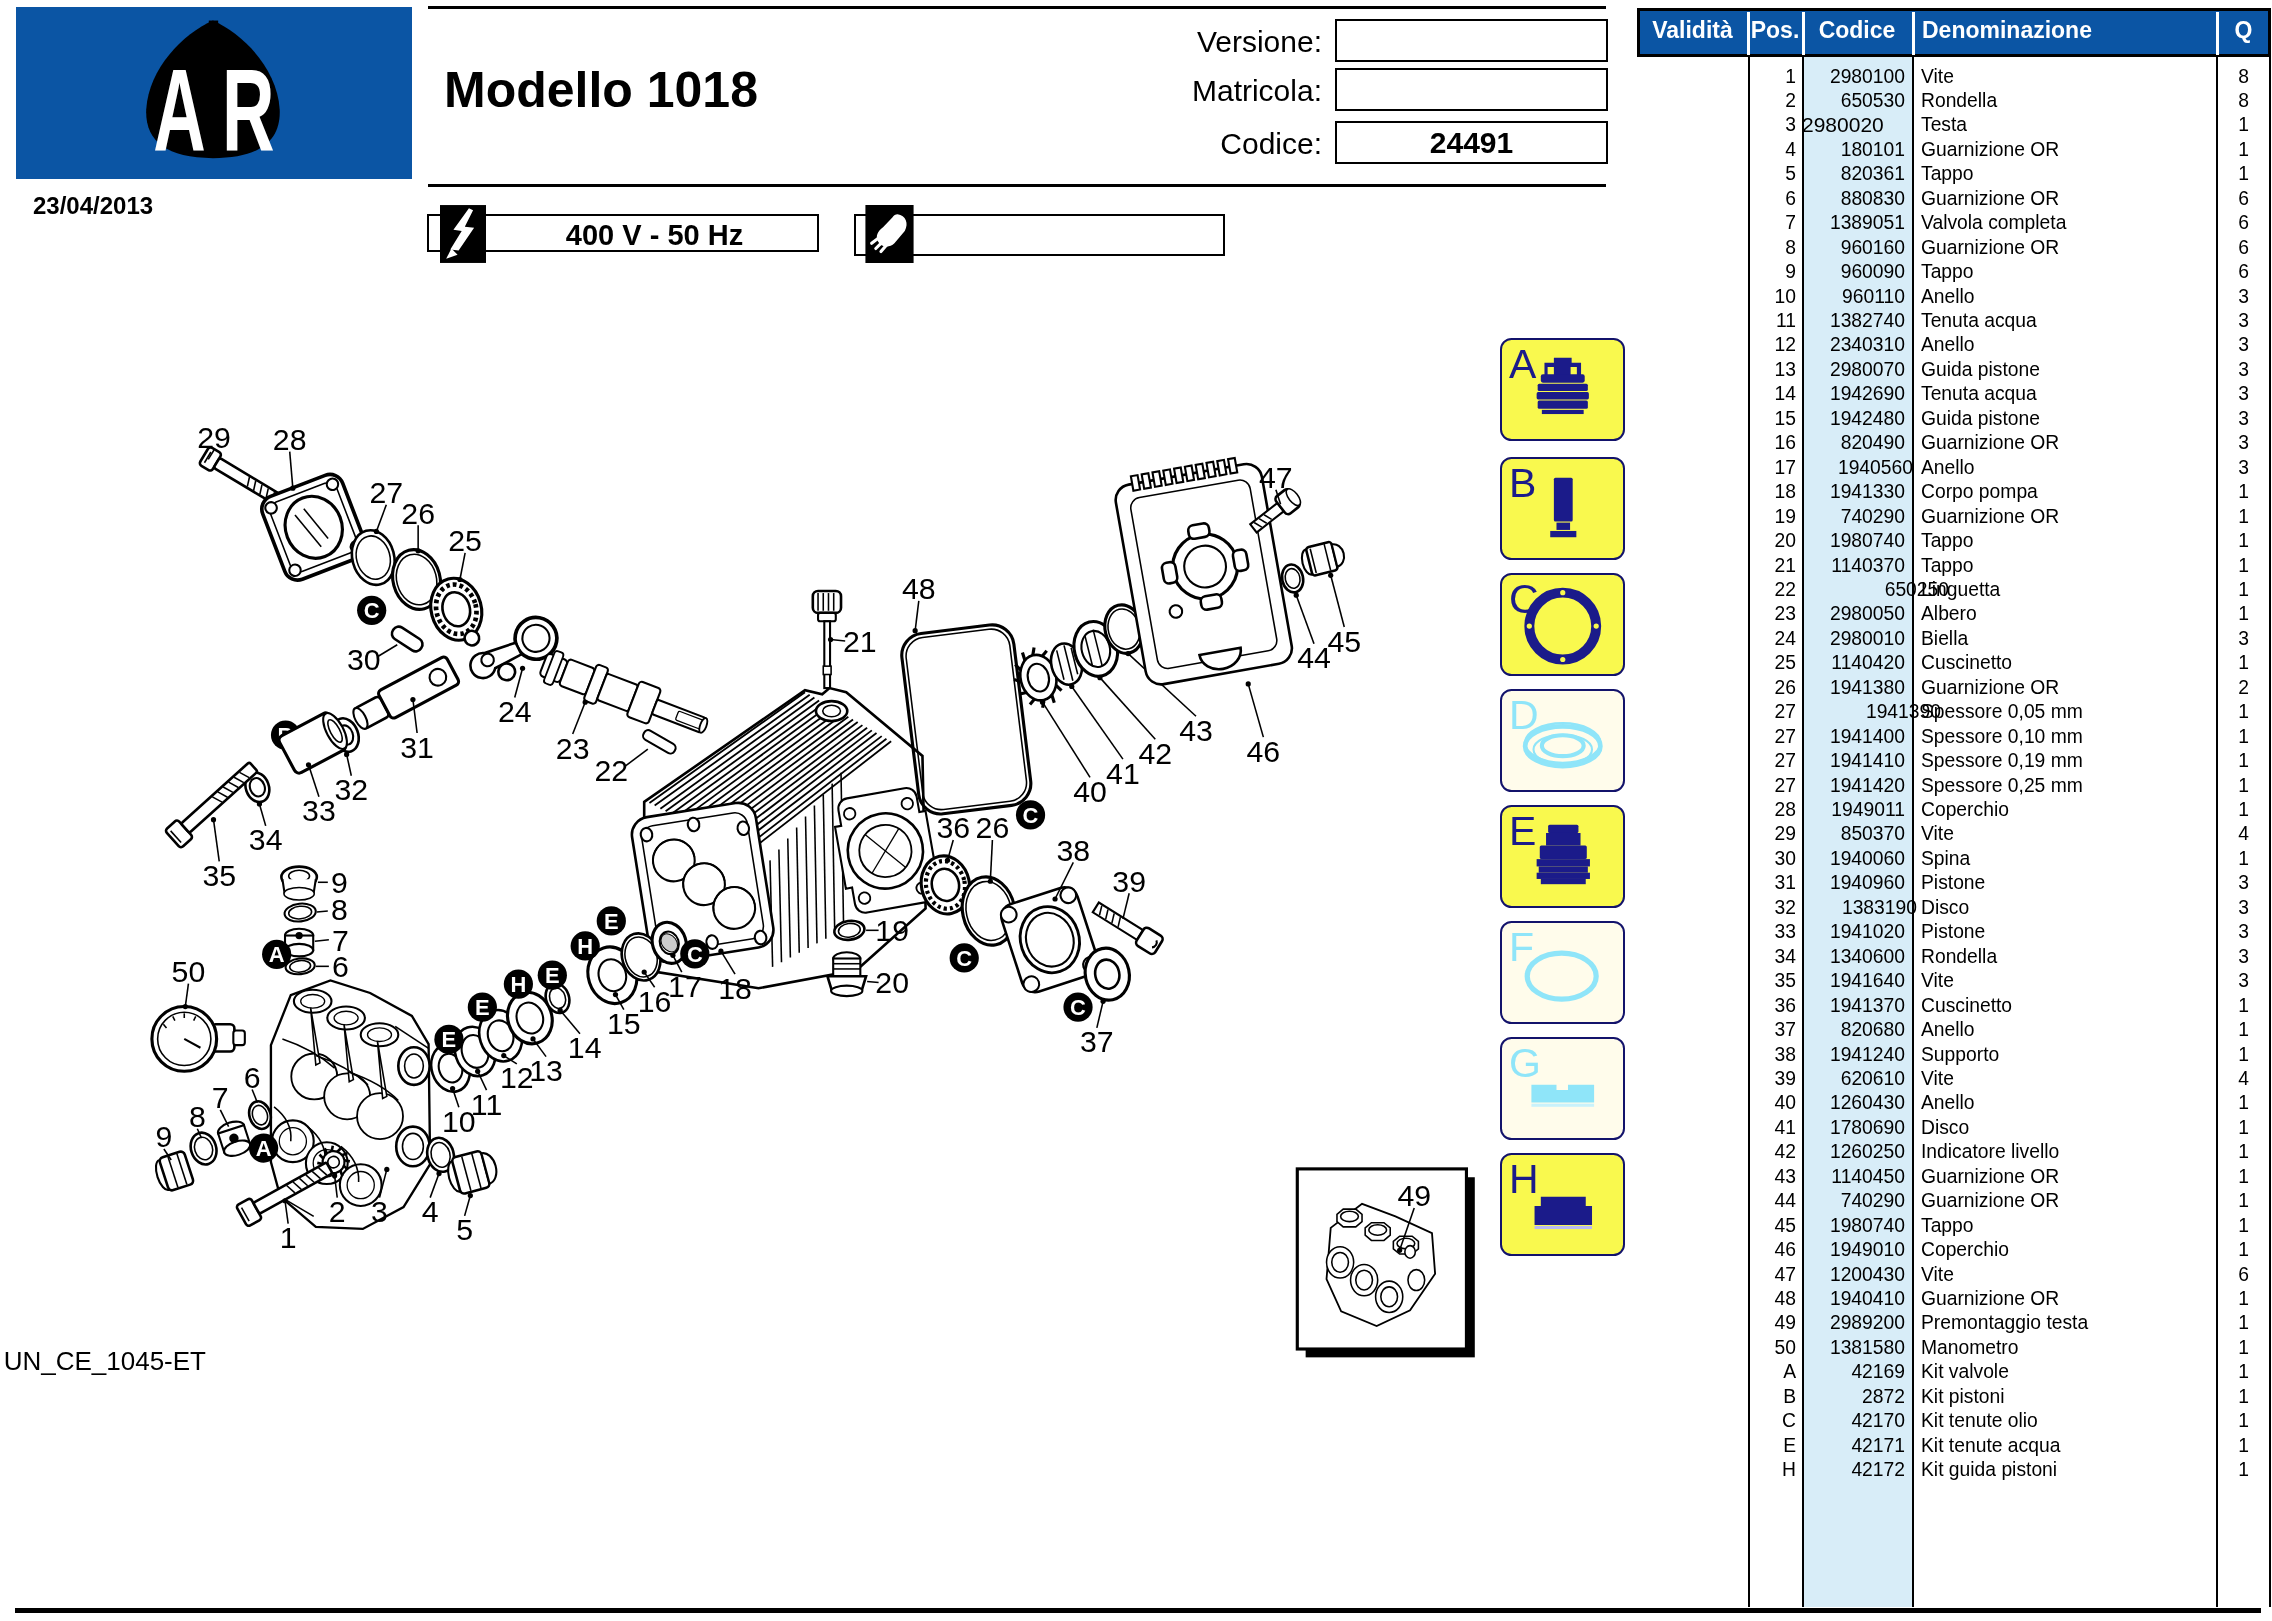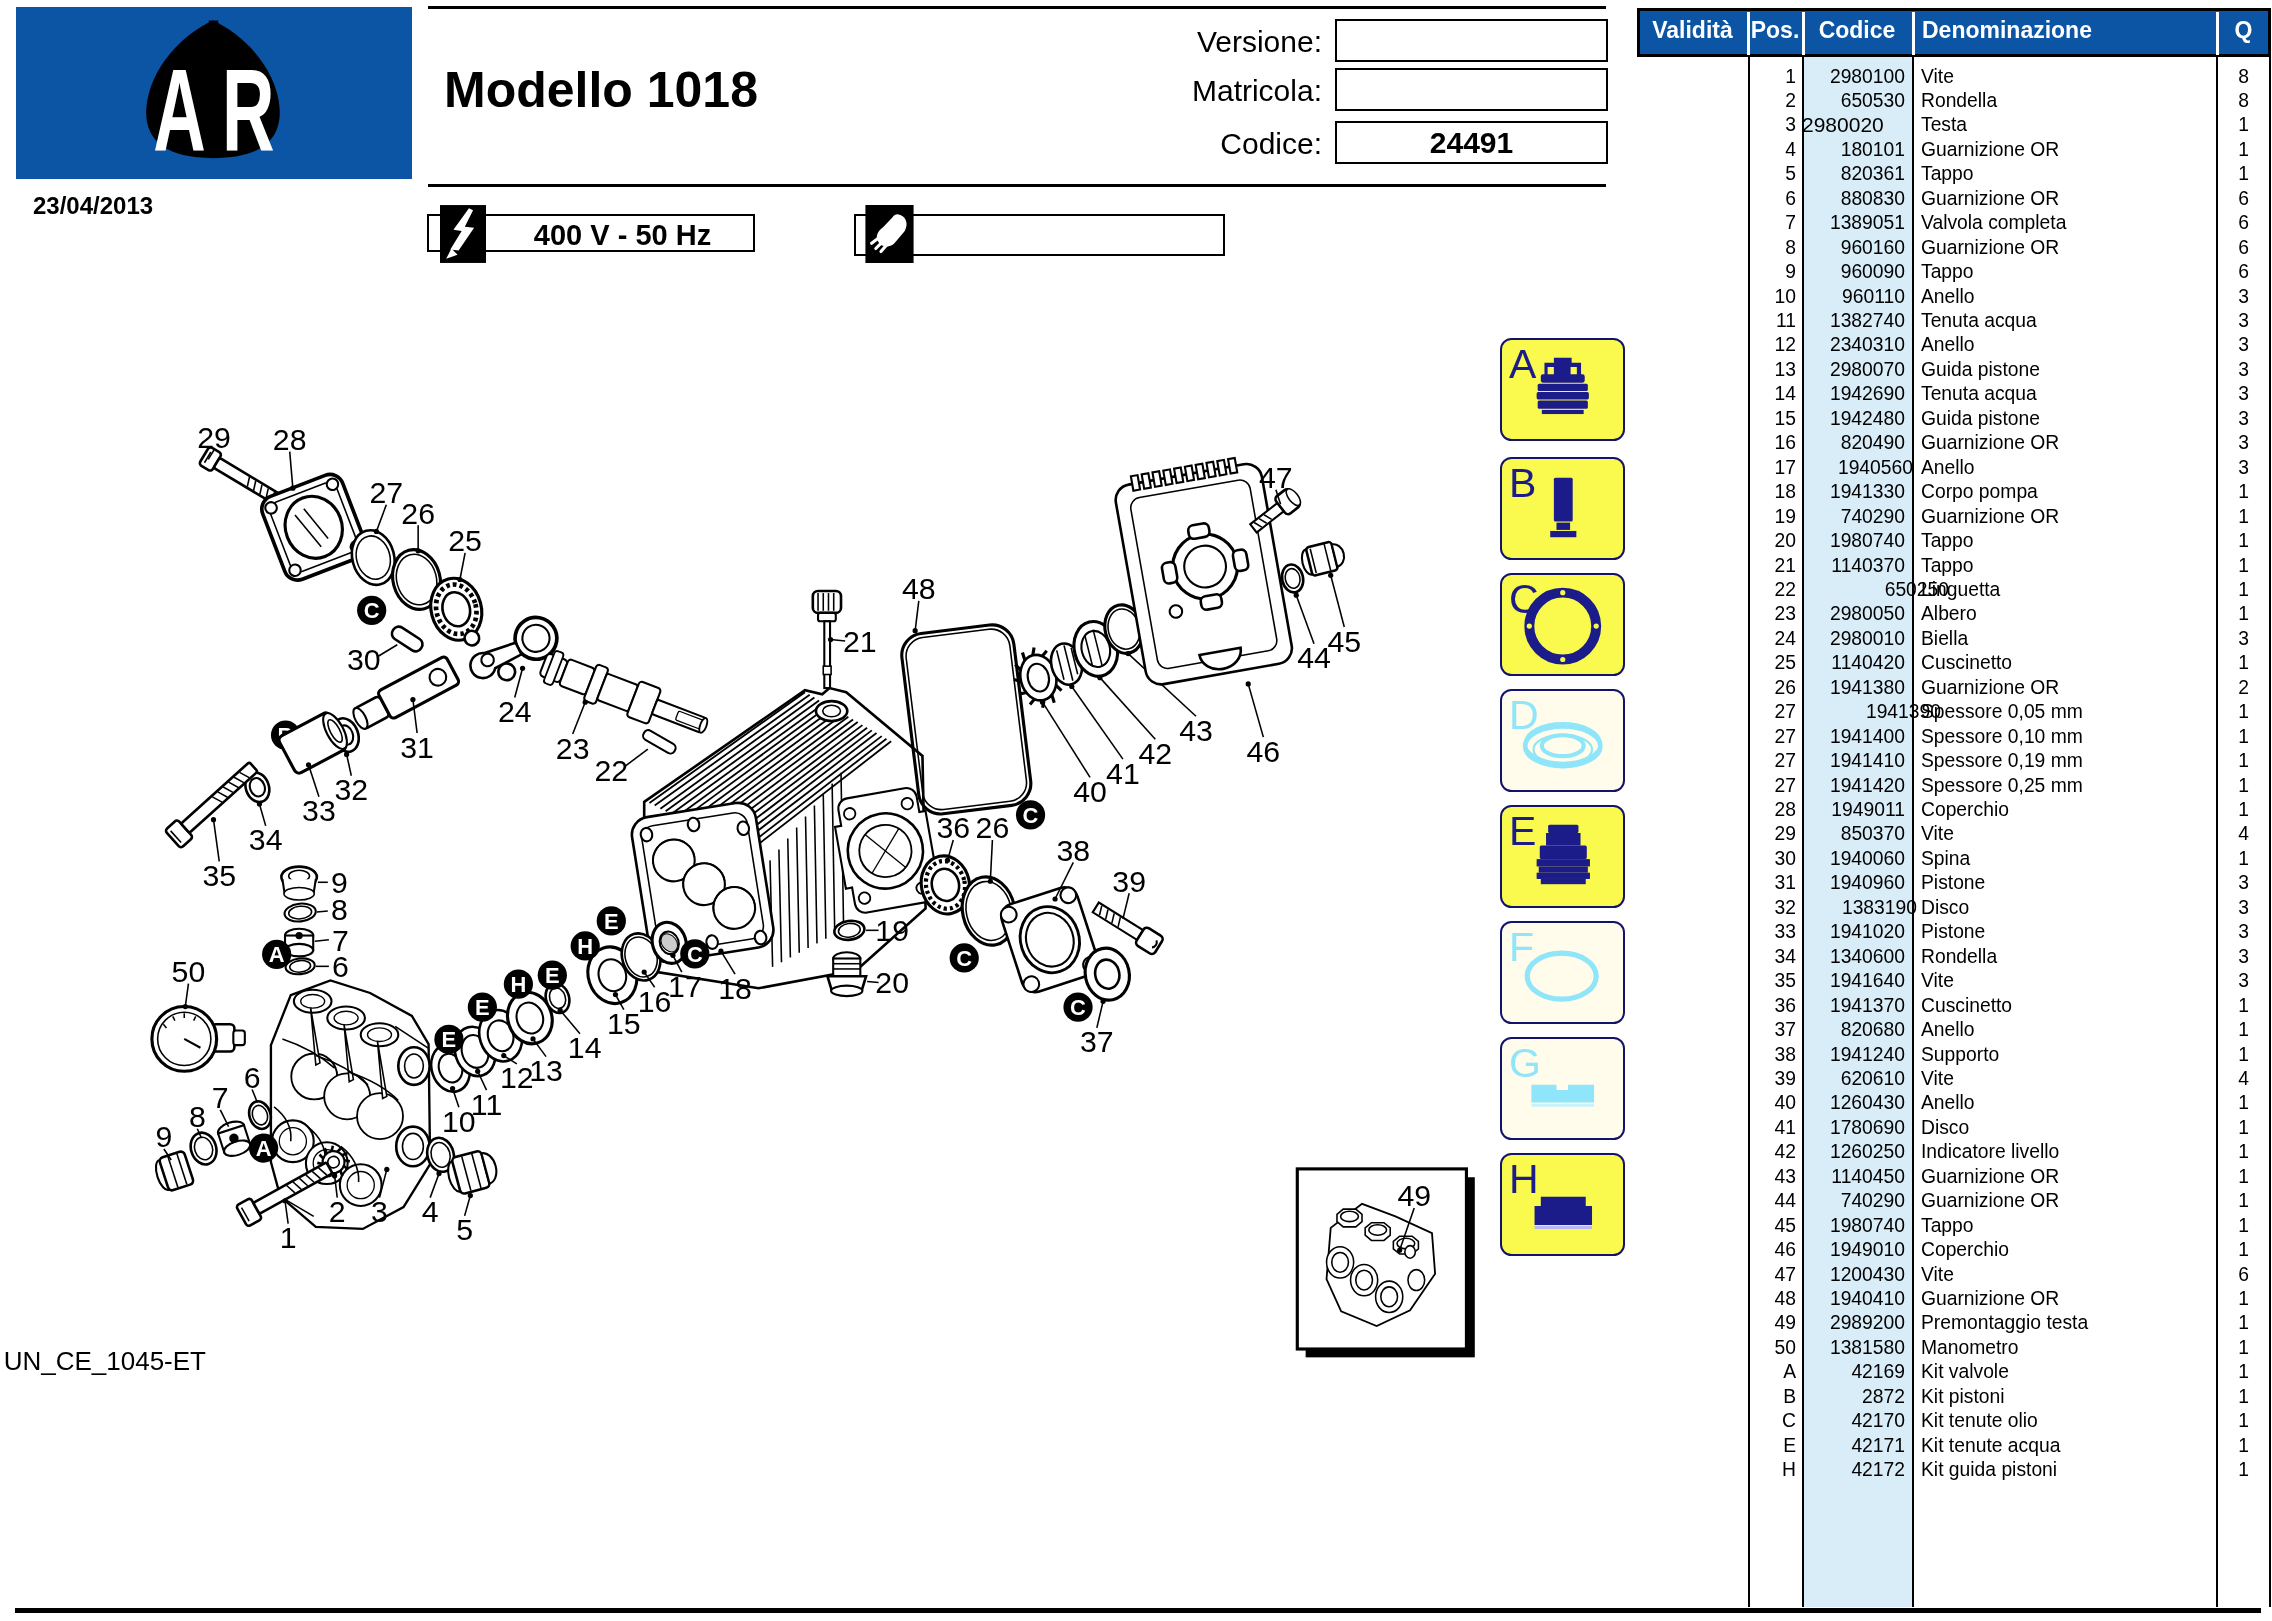--- a/index.html
+++ b/index.html
@@ -44,7 +44,7 @@
 
 <div class="abs" style="left:33px;top:192px;font-size:24px;font-weight:bold;">23/04/2013</div>
 
-<div class="abs" style="left:427px;top:214px;width:328px;height:38px;border:2.1px solid #000;font-size:29px;font-weight:bold;text-align:center;line-height:38px;padding-left:63px;box-sizing:border-box;">400 V - 50 Hz</div>
+<div class="abs" style="left:427px;top:214px;width:392px;height:38px;border:2.1px solid #000;font-size:29px;font-weight:bold;text-align:center;line-height:38px;padding-left:63px;box-sizing:border-box;">400 V - 50 Hz</div>
 
 <svg class="abs" style="left:440px;top:205px;" width="46" height="58" viewBox="0 0 89 112">
   <rect x="0" y="0" width="89" height="112" fill="#000"></rect>

